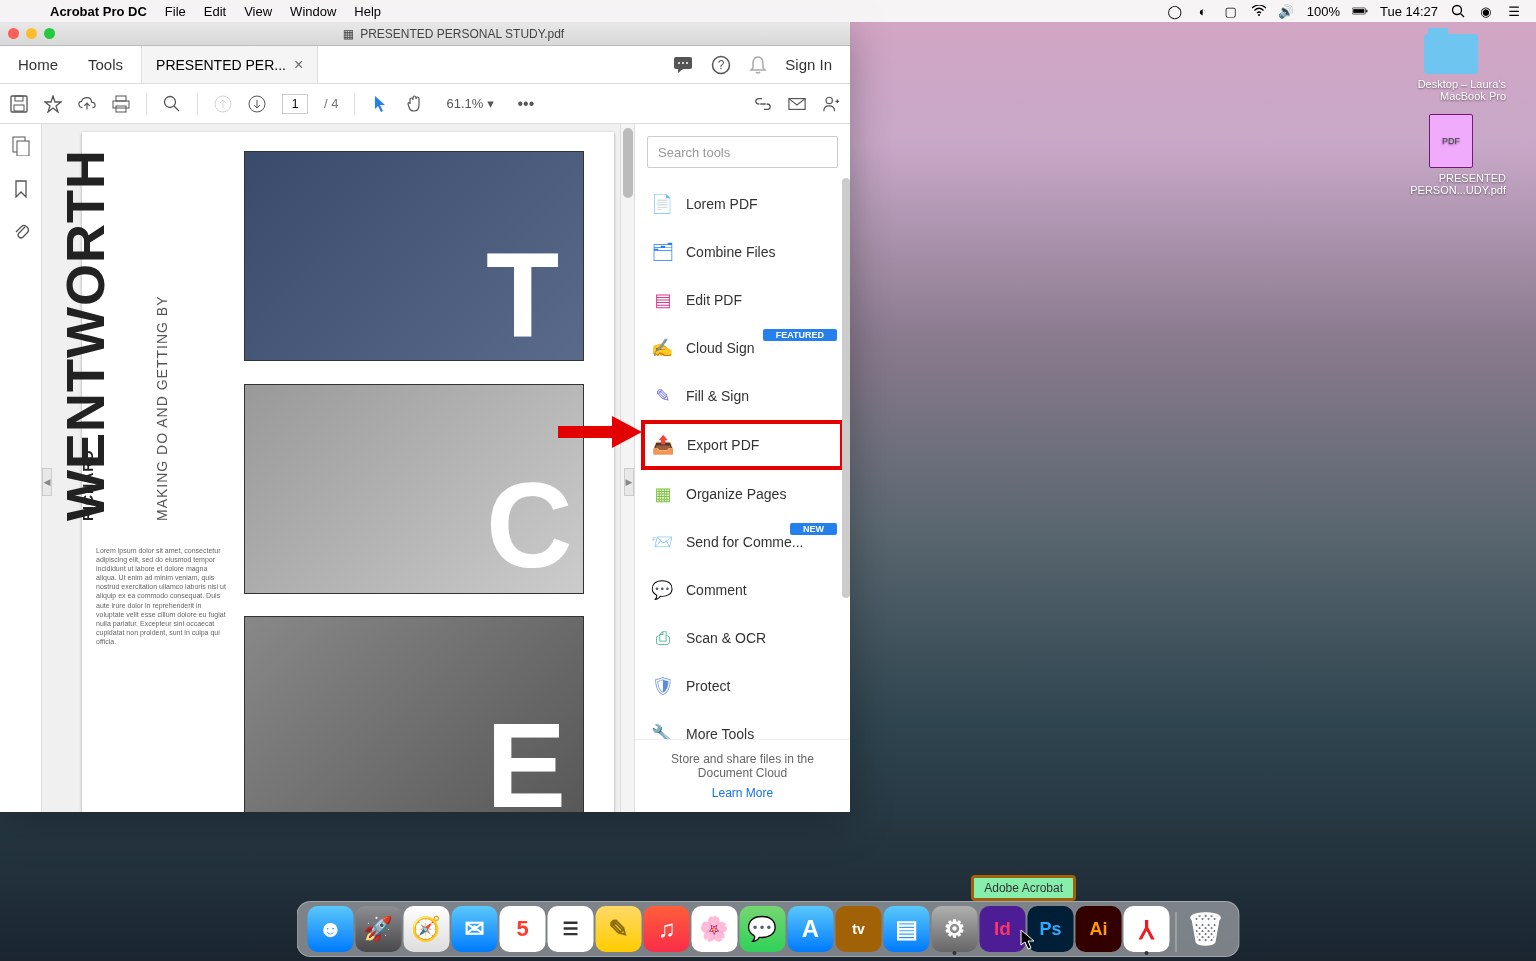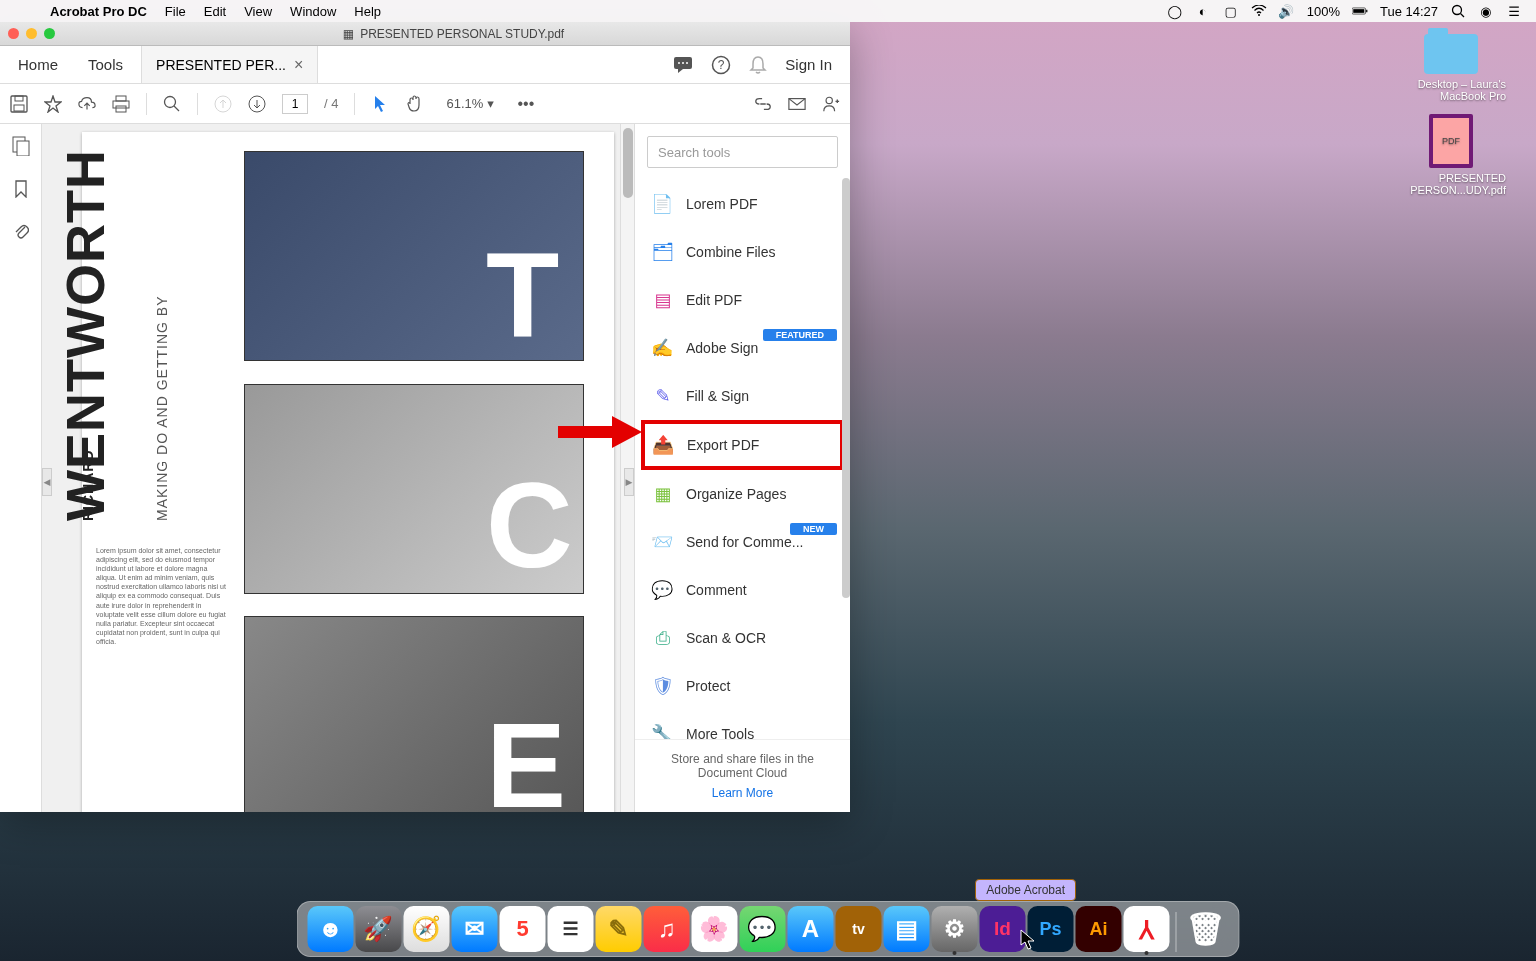--- a/index.html
+++ b/index.html
@@ -17,7 +17,7 @@
 .desktop-icon { position: absolute; width: 110px; text-align: right; color: #fff; font-size: 11px; text-shadow: 0 1px 2px rgba(0,0,0,0.5); }
 .desktop-icon .folder { width: 54px; height: 40px; background: #6ec5f0; border-radius: 4px; margin: 0 auto 4px; position: relative; }
 .desktop-icon .folder::before { content:''; position:absolute; top:-6px; left:4px; width:20px; height:8px; background:#6ec5f0; border-radius:2px 2px 0 0; }
-.desktop-icon .pdf { width: 44px; height: 54px; background:#fca5a5; border:4px solid #701a75; margin:0 auto 4px; border-radius:2px; display:flex; align-items:center; justify-content:center; color:#444; font-size:9px; }
+.desktop-icon .pdf { width: 44px; height: 54px; background:#f0abfc; border:1px solid #701a75; margin:0 auto 4px; border-radius:2px; display:flex; align-items:center; justify-content:center; color:#444; font-size:9px; }
 
 
 .acrobat-window { position: absolute; top: 22px; left: 0; width: 850px; height: 790px; background: #fff; box-shadow: 0 10px 40px rgba(0,0,0,0.3); }

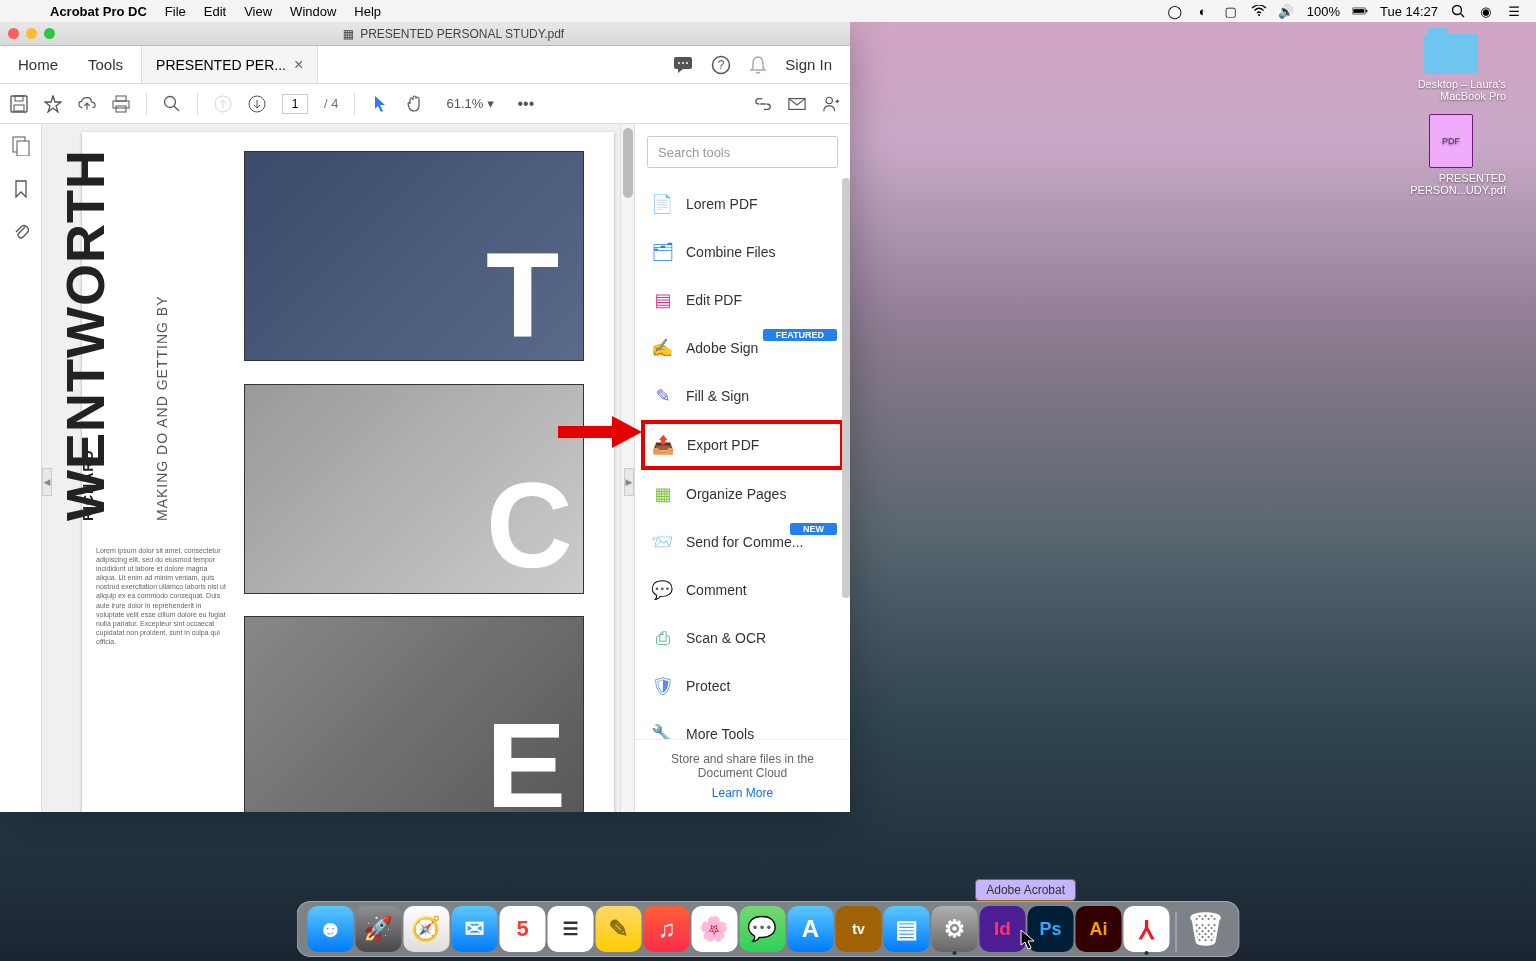--- a/index.html
+++ b/index.html
@@ -341,7 +341,7 @@
           </div>
         <div class="tool-item">
             <span class="t-ico" style="color:#b130bd">✍</span>
-            <span>Adobe Sign</span>
+            <span>Cloud Sign</span>
             <span class="badge featured">FEATURED</span>
           </div>
         <div class="tool-item">

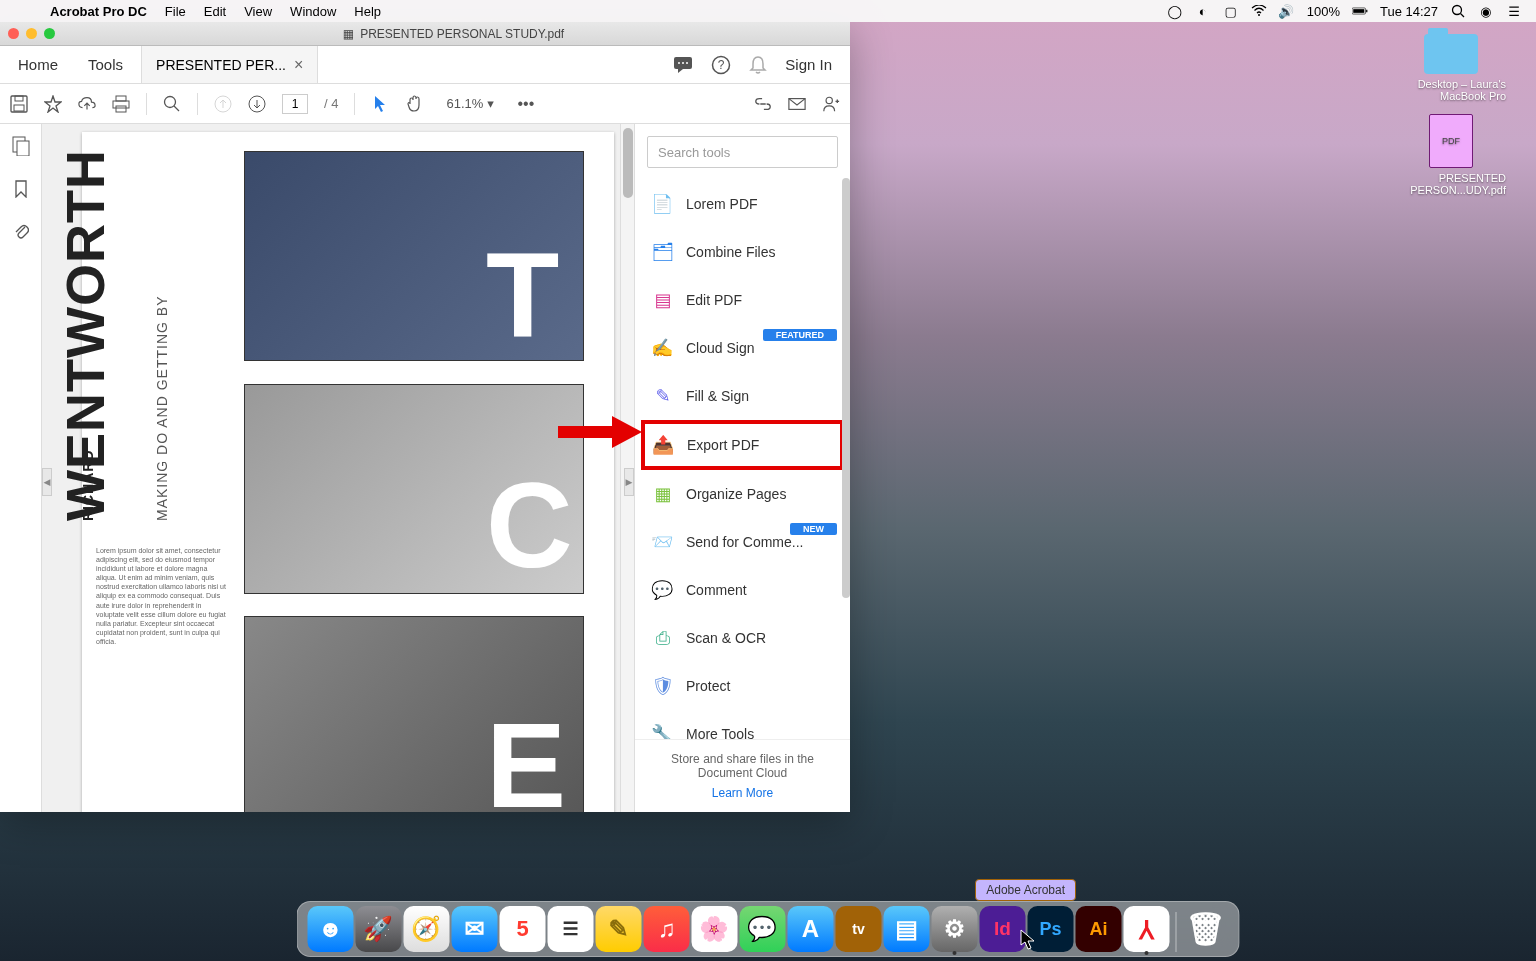--- a/index.html
+++ b/index.html
@@ -87,7 +87,7 @@
 .dock-item { width:46px; height:46px; border-radius:10px; display:flex; align-items:center; justify-content:center; font-size:24px; color:#fff; font-weight:700; position:relative; }
 .dock-item.running::after { content:''; position:absolute; bottom:-3px; left:50%; transform:translateX(-50%); width:4px; height:4px; border-radius:50%; background:#333; }
 .dock-sep { width:1px; height:40px; background:rgba(255,255,255,0.5); margin:0 4px; }
-.dock-tooltip { position:absolute; bottom:60px; right:460px; background:#c4b5fd; border:1px solid #a16207; border-radius:4px; padding:3px 10px; font-size:12px; color:#333; white-space:nowrap; }
+.dock-tooltip { position:absolute; bottom:60px; right:460px; background:#86efac; border:3px solid #a16207; border-radius:4px; padding:3px 10px; font-size:12px; color:#333; white-space:nowrap; }
 
 .cursor { position:absolute; bottom:10px; right:500px; font-size:18px; color:#000; z-index:200; }
 

